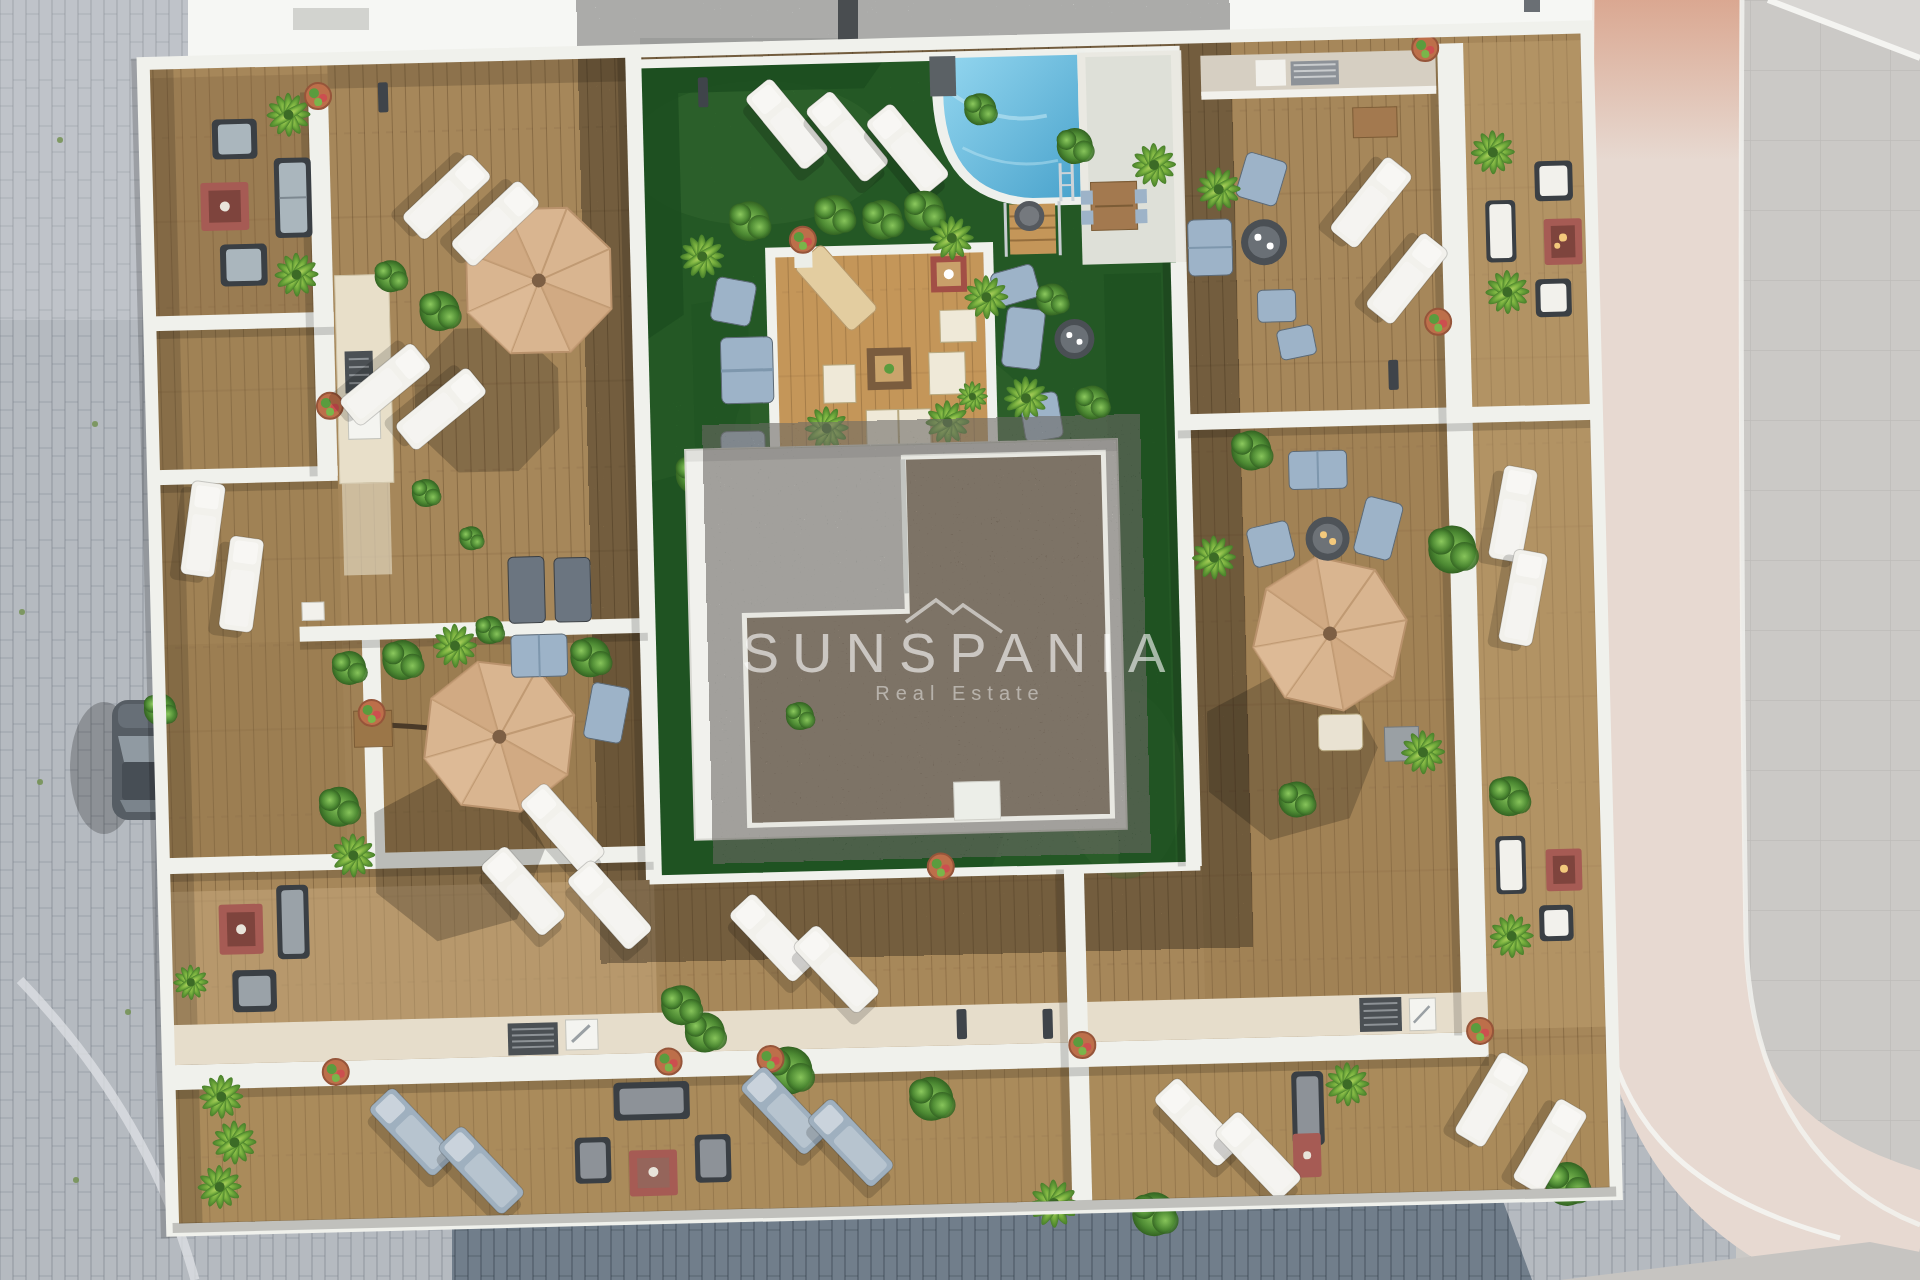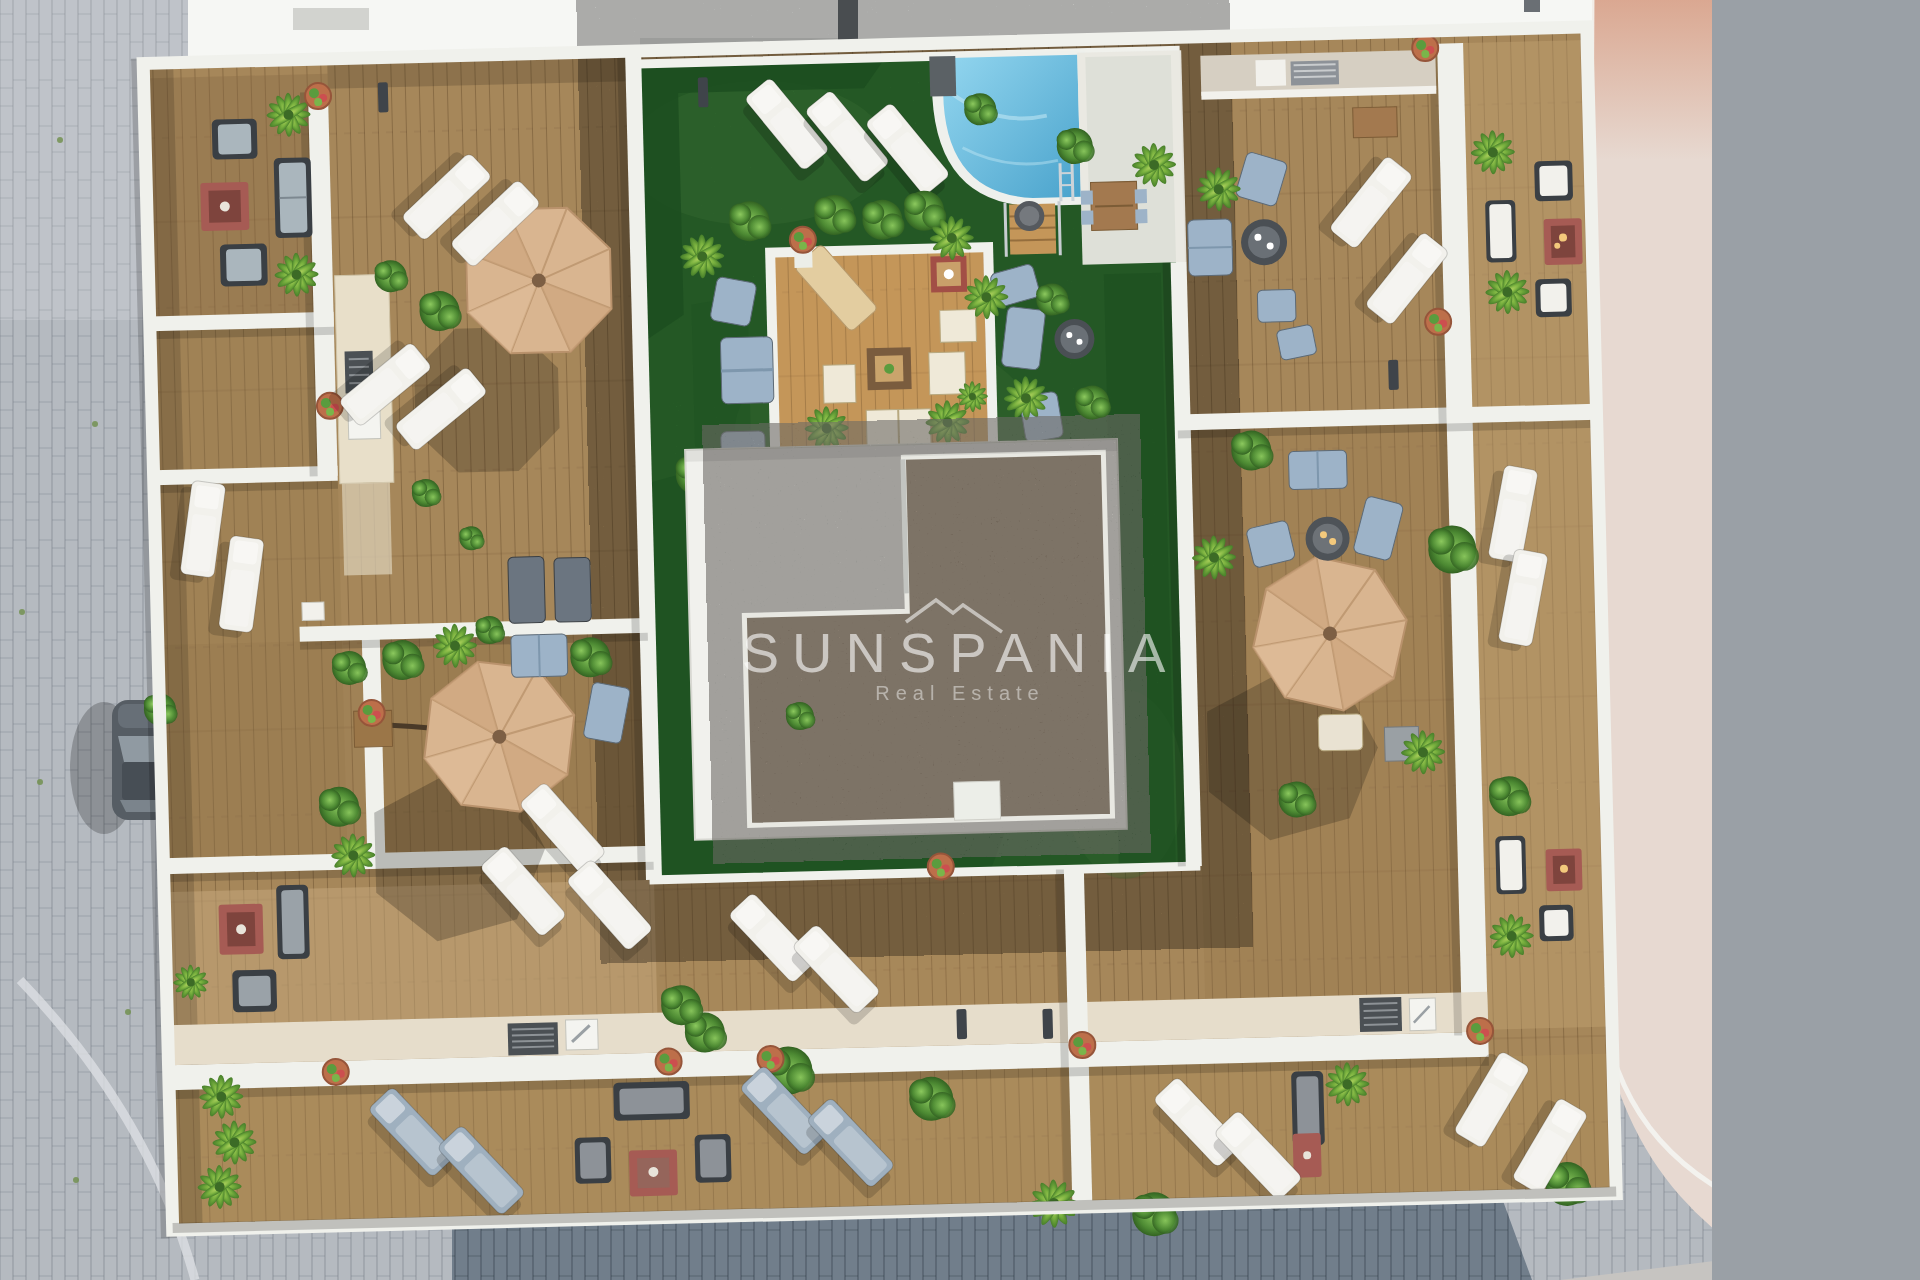--- a/index.html
+++ b/index.html
@@ -3,7 +3,7 @@
 <meta charset="utf-8">
 <style>
   html,body{margin:0;padding:0;background:#9aa0a6;font-family:"Liberation Sans",sans-serif;}
-  #stage{position:relative;width:1712px;height:1280px;overflow:hidden;background:var(--pavement,#b5bac0);}
+  #stage{position:relative;width:1920px;height:1280px;overflow:hidden;background:var(--pavement,#b5bac0);}
   svg{display:block}
   text{font-family:"Liberation Sans","DejaVu Sans",sans-serif;}
   .wm-big{font-size:56px;letter-spacing:13px;fill:#ffffff;fill-opacity:.60;}

